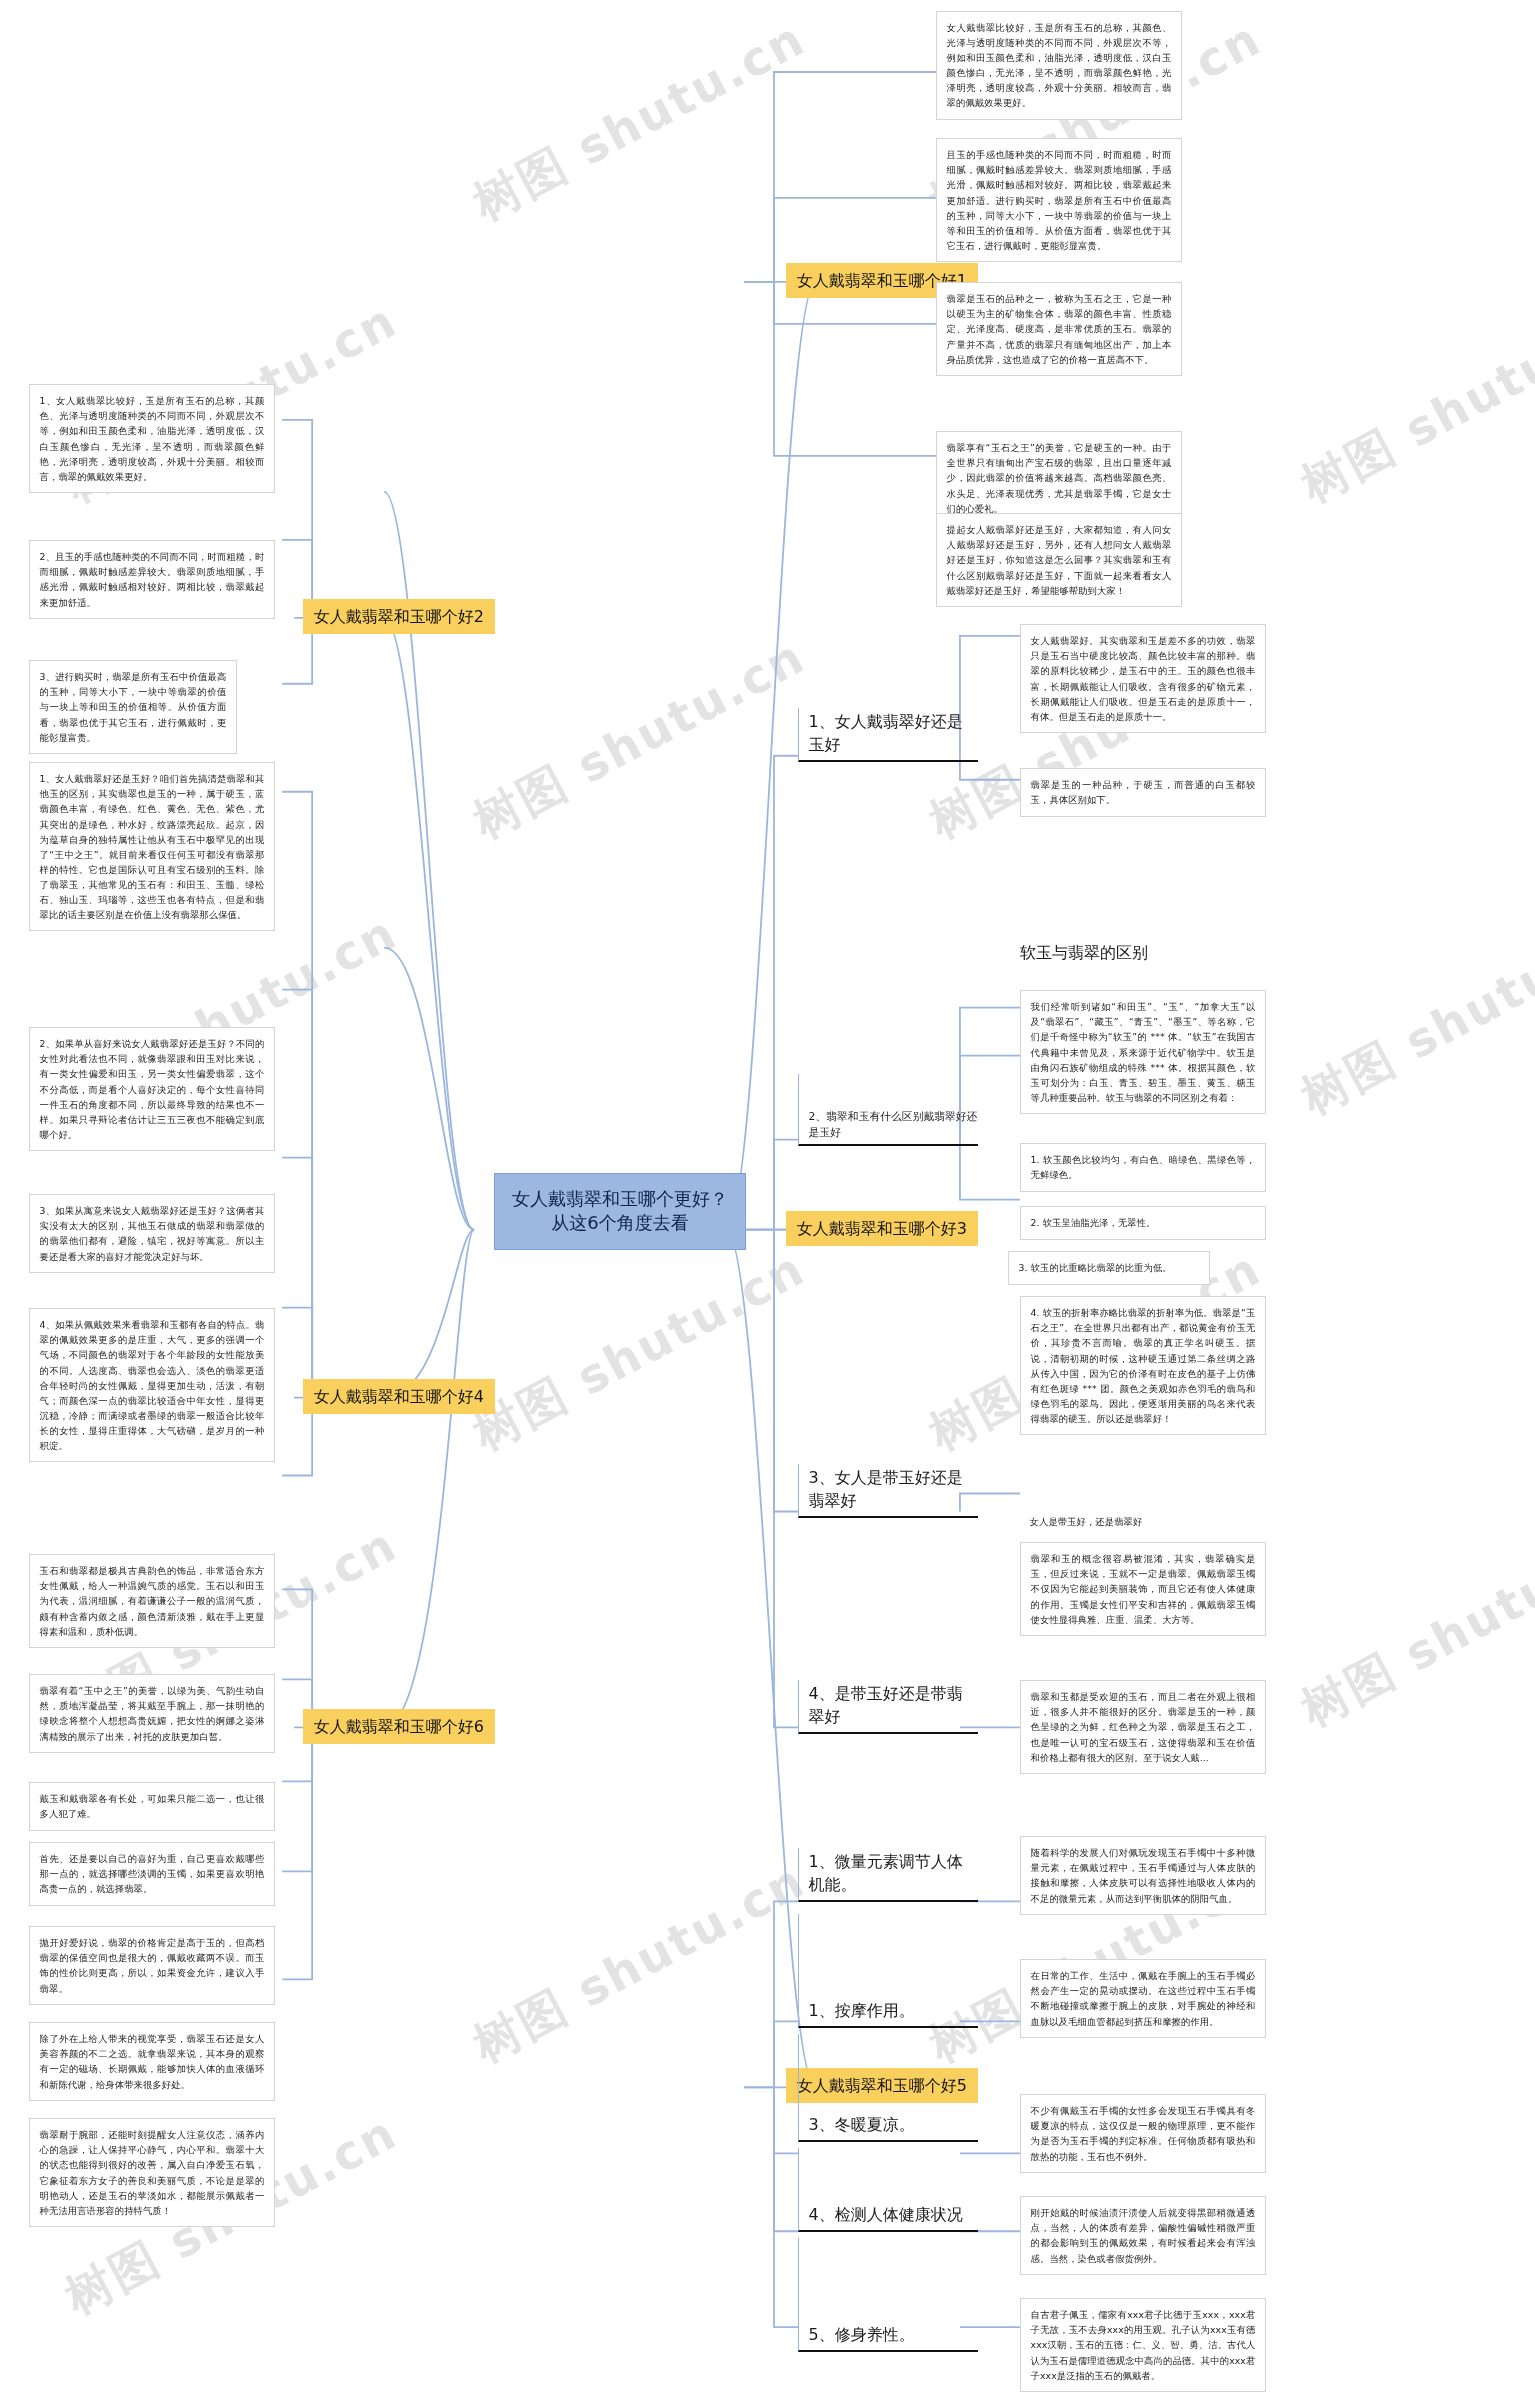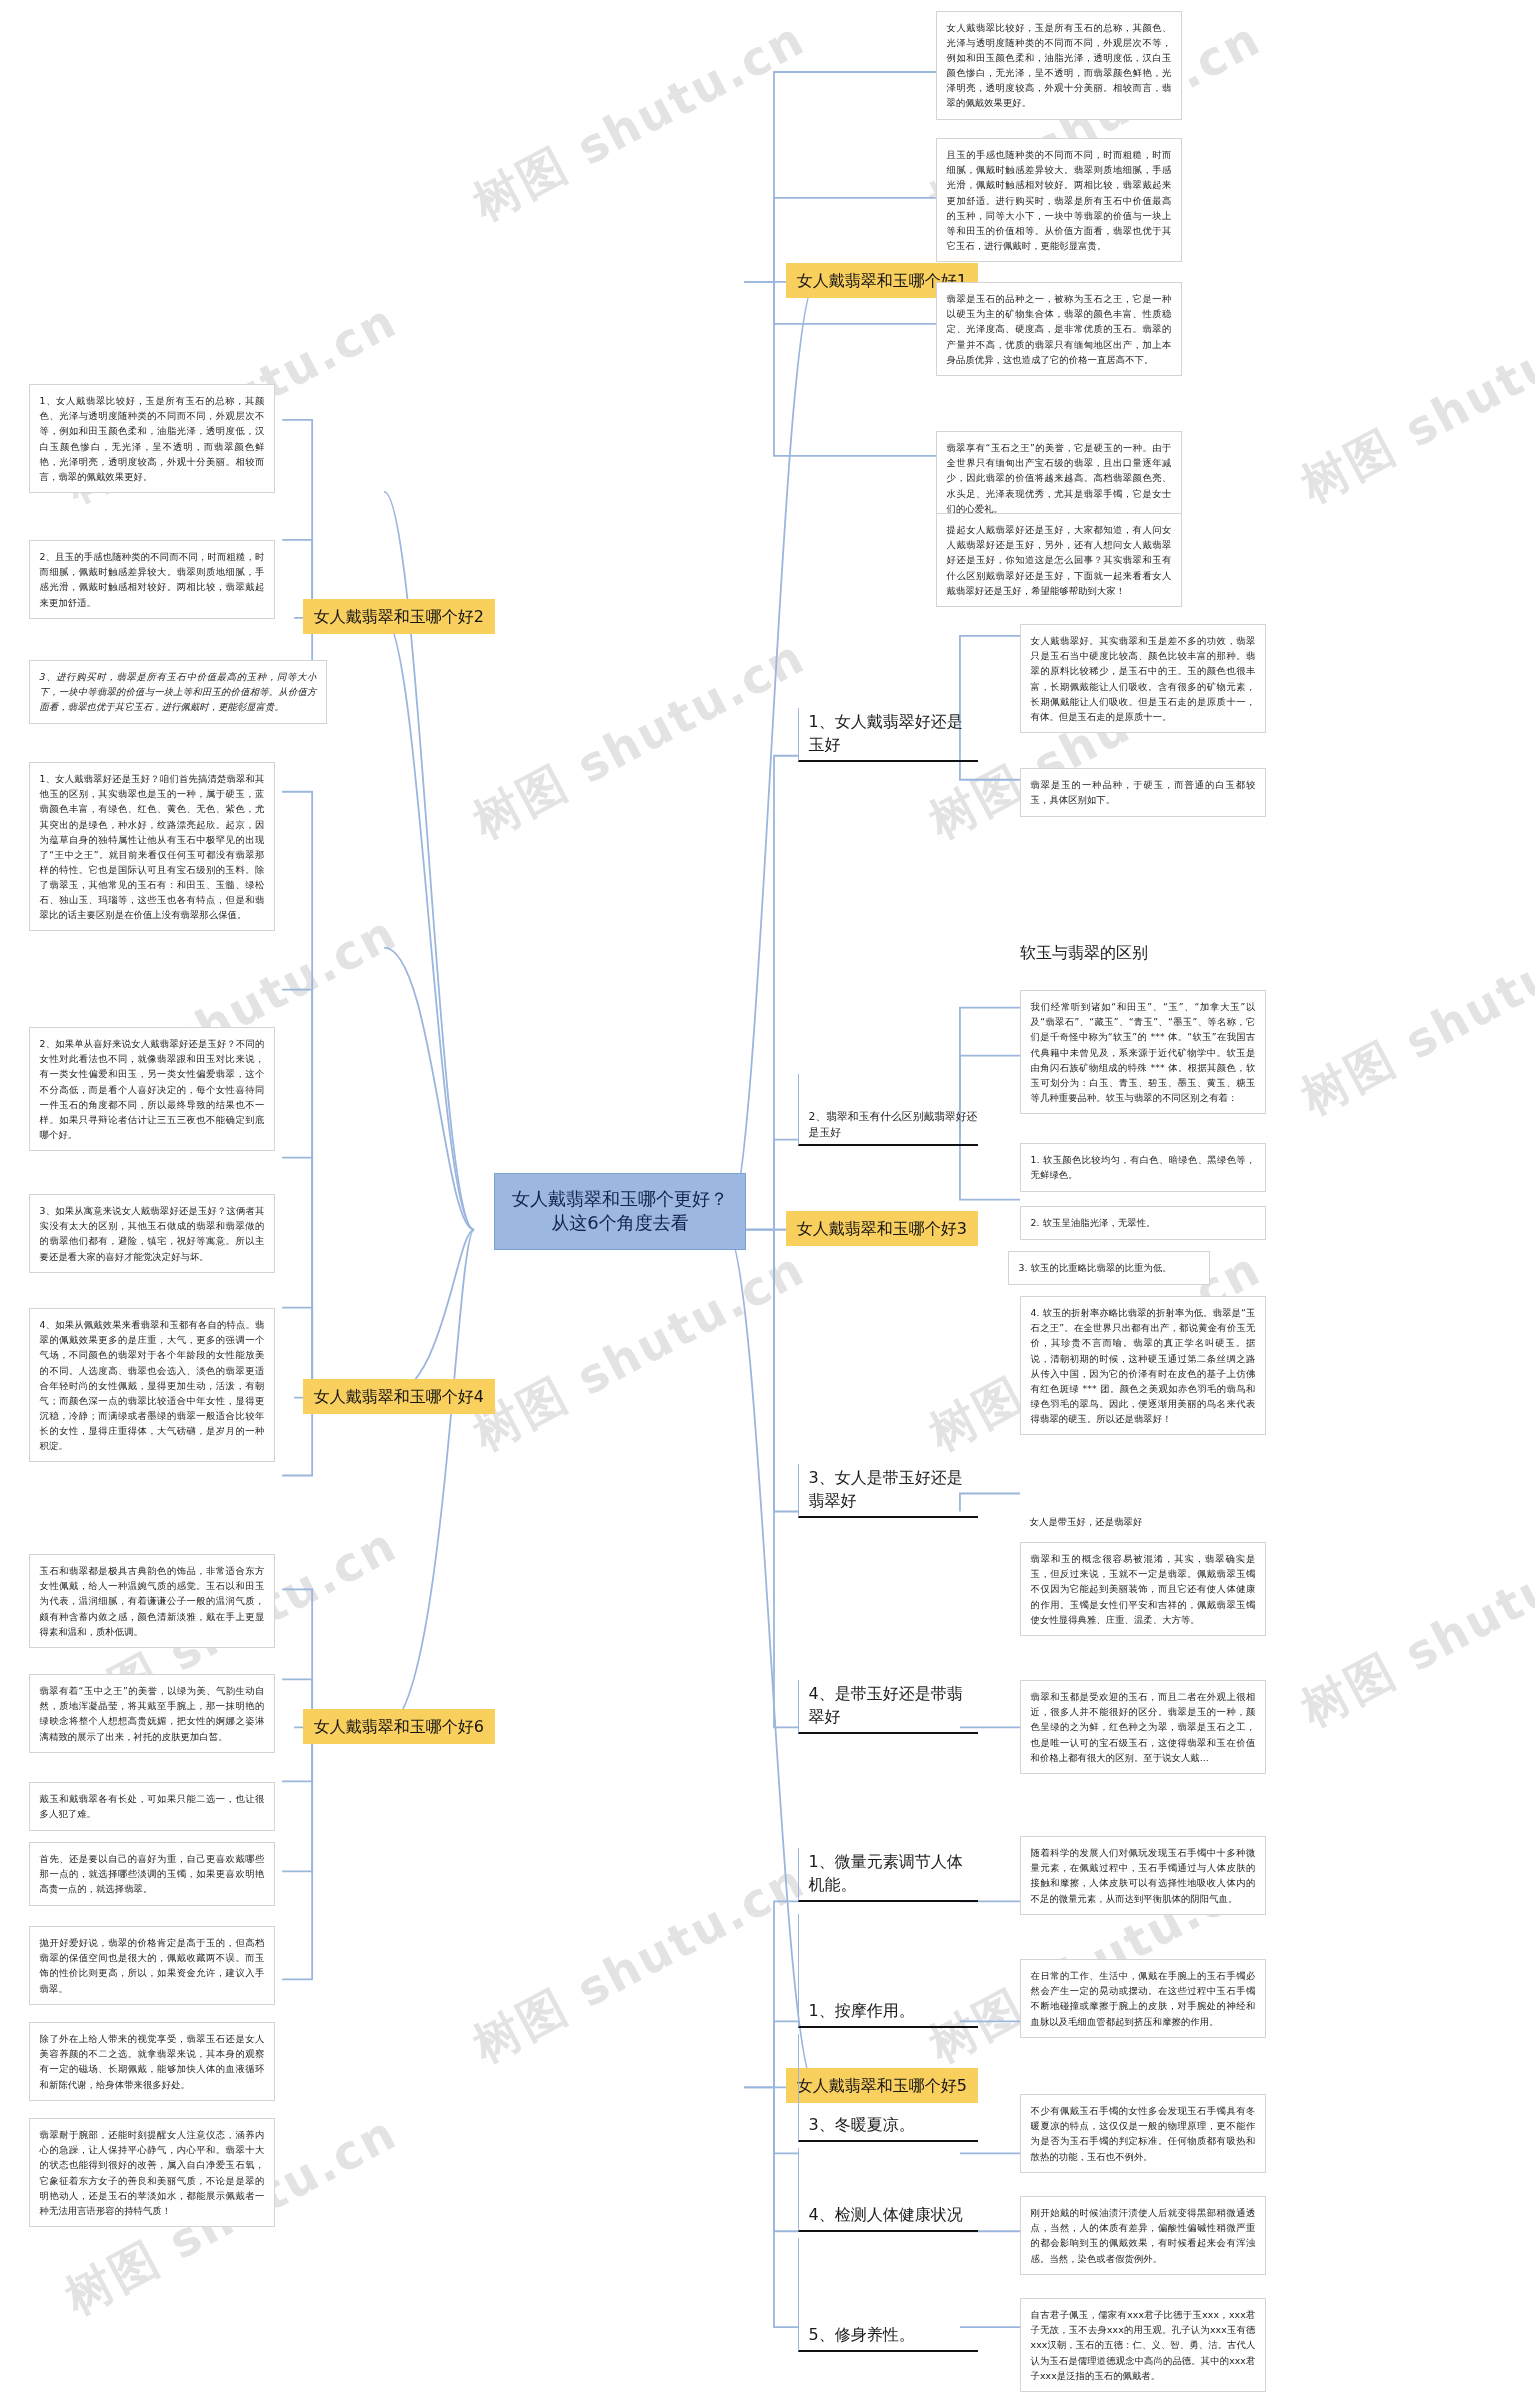--- a/index.html
+++ b/index.html
@@ -241,7 +241,7 @@
     <span>2、且玉的手感也随种类的不同而不同，时而粗糙，时而细腻，佩戴时触感差异较大。翡翠则质地细腻，手感光滑，佩戴时触感相对较好。两相比较，翡翠戴起来更加舒适。</span>
   </div>
 
-  <div class="node leaf" style="left:29px;top:660px;width:298px;font-style:italic;">
+  <div class="node leaf" style="left:29px;top:660px;width:208px;">
     <span>3、进行购买时，翡翠是所有玉石中价值最高的玉种，同等大小下，一块中等翡翠的价值与一块上等和田玉的价值相等。从价值方面看，翡翠也优于其它玉石，进行佩戴时，更能彰显富贵。</span>
   </div>
 

